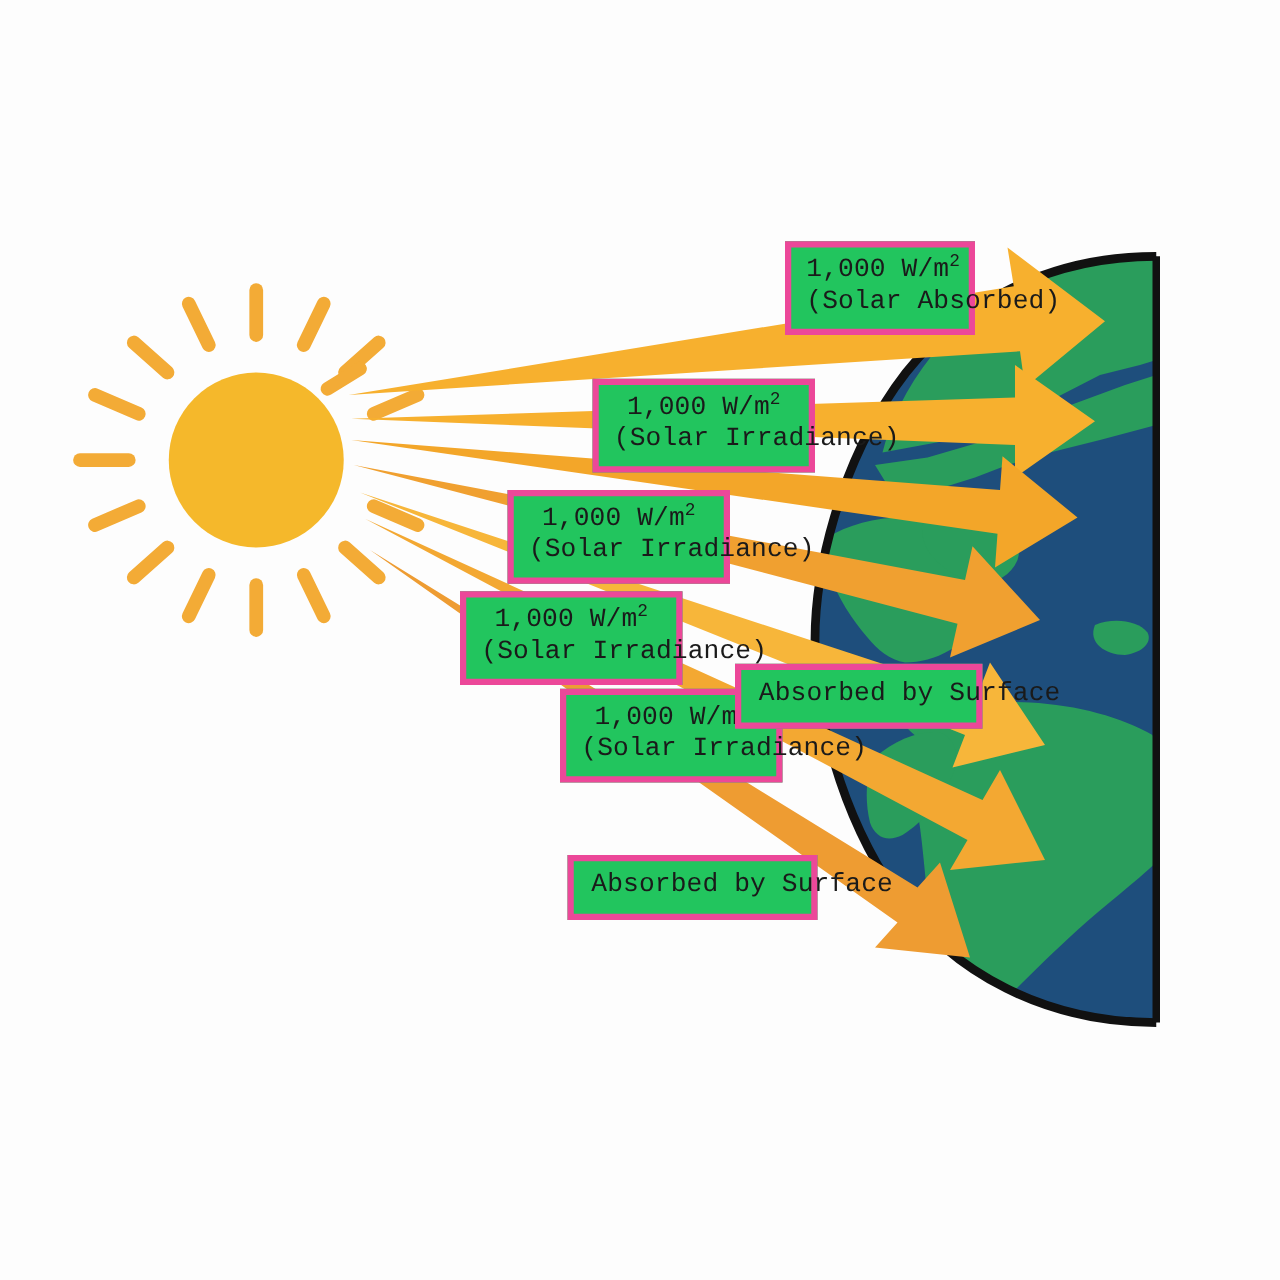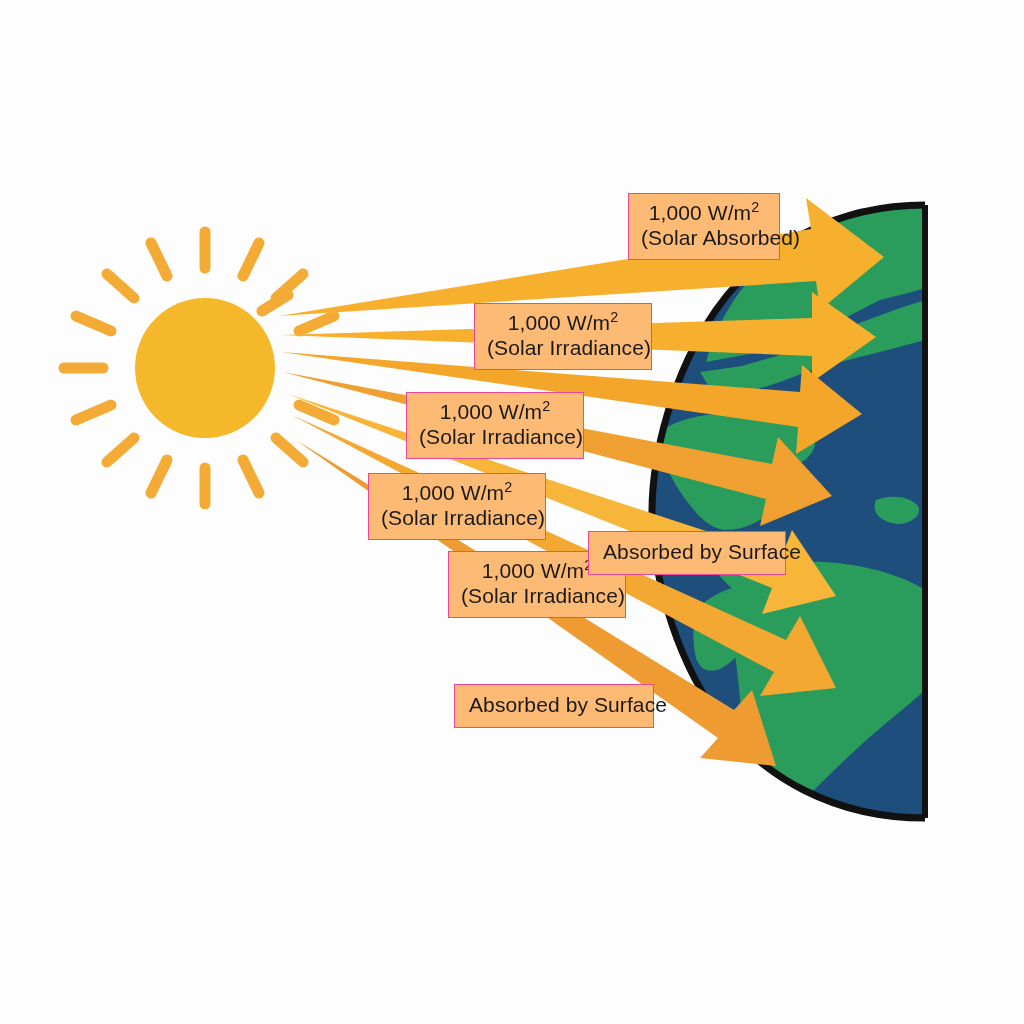--- a/index.html
+++ b/index.html
@@ -27,8 +27,8 @@
   .callout {
     position: absolute;
     box-sizing: border-box;
-    background: #fdba74;
-    border: 1px solid #ec4899;
+    background: #22c55e;
+    border: 5px solid #ec4899;
     color: #1a1a1a;
     text-align: center;
     line-height: 1.18;
@@ -36,7 +36,7 @@
     letter-spacing: 0.1px;
     padding: 7px 12px 8px 12px;
     white-space: nowrap;
-    font-family: Liberation Sans, sans-serif;
+    font-family: Liberation Mono, monospace;
   }
   .callout .l1 { display: block; }
   .callout .l2 { display: block; }

